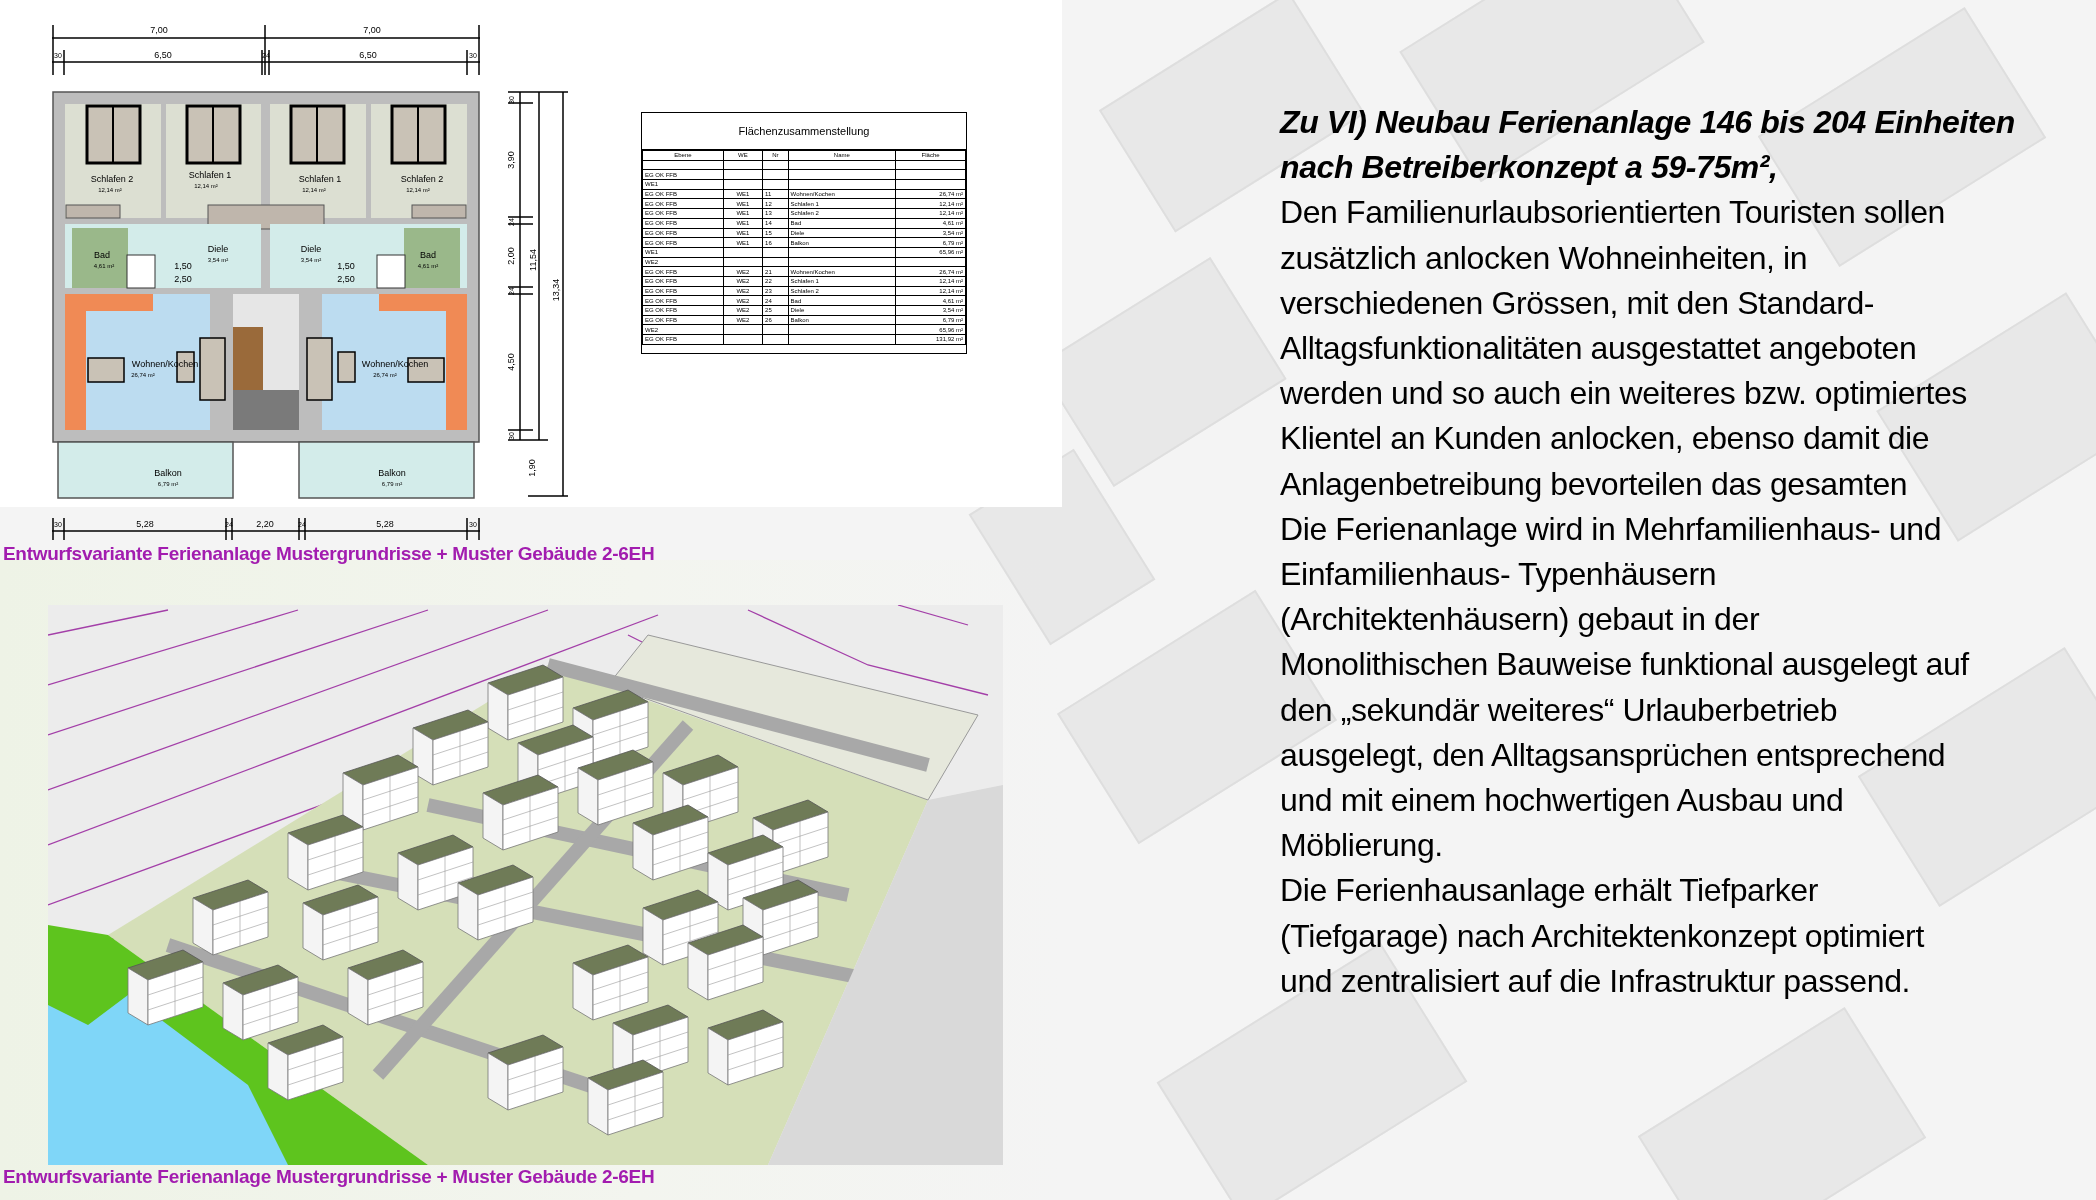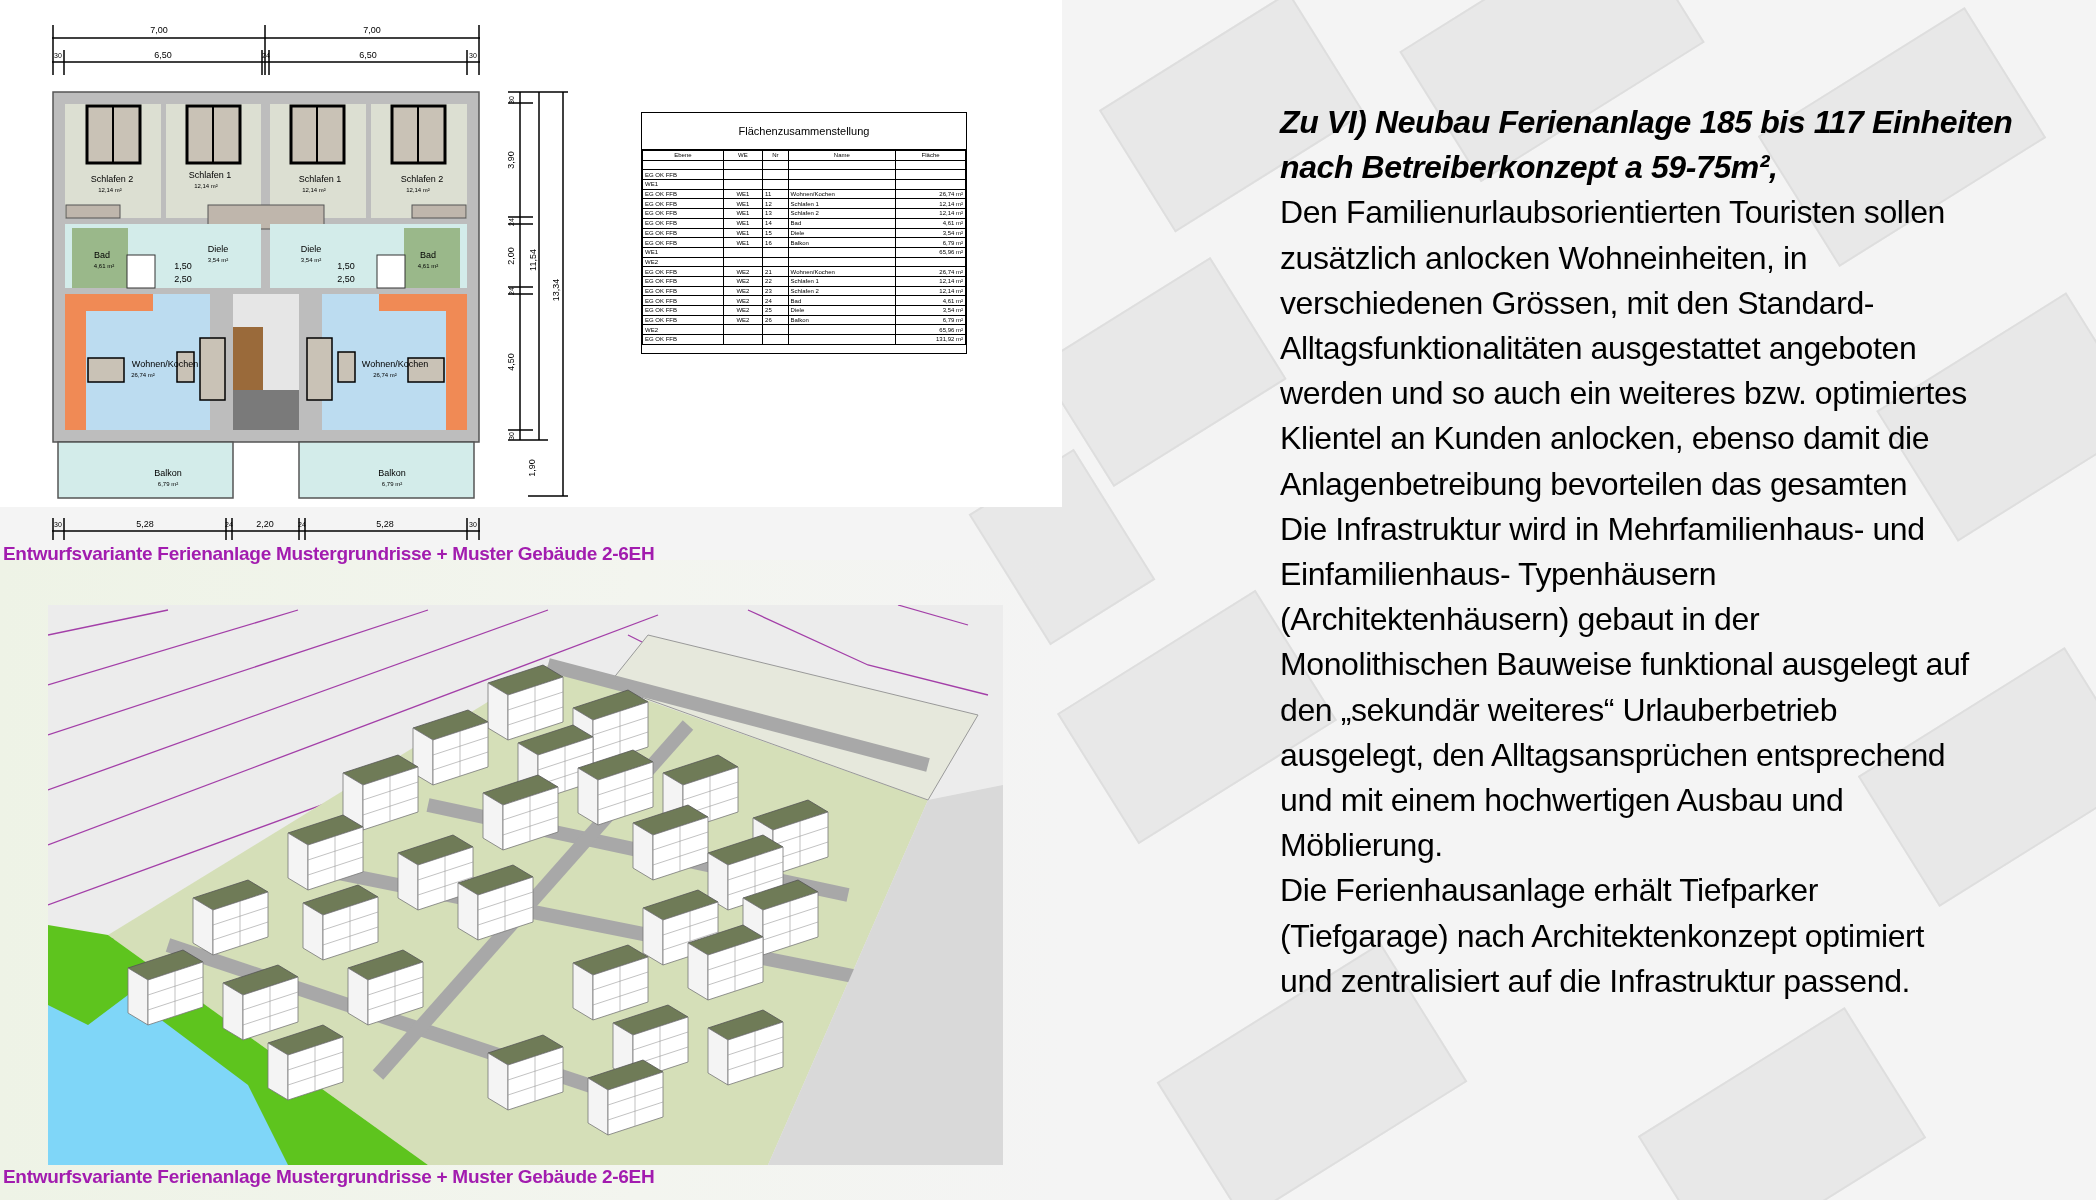--- a/index.html
+++ b/index.html
@@ -610,7 +610,7 @@
 <div class="caption cap2">Entwurfsvariante Ferienanlage Mustergrundrisse + Muster Gebäude 2-6EH</div>
 
 <div class="text-block">
-  <span class="l h">Zu VI) Neubau Ferienanlage 185 bis 117 Einheiten</span>
+  <span class="l h">Zu VI) Neubau Ferienanlage 146 bis 204 Einheiten</span>
   <span class="l h">nach Betreiberkonzept a 59-75m²,</span>
   <span class="l">Den Familienurlaubsorientierten Touristen sollen</span>
   <span class="l">zusätzlich anlocken Wohneinheiten, in</span>

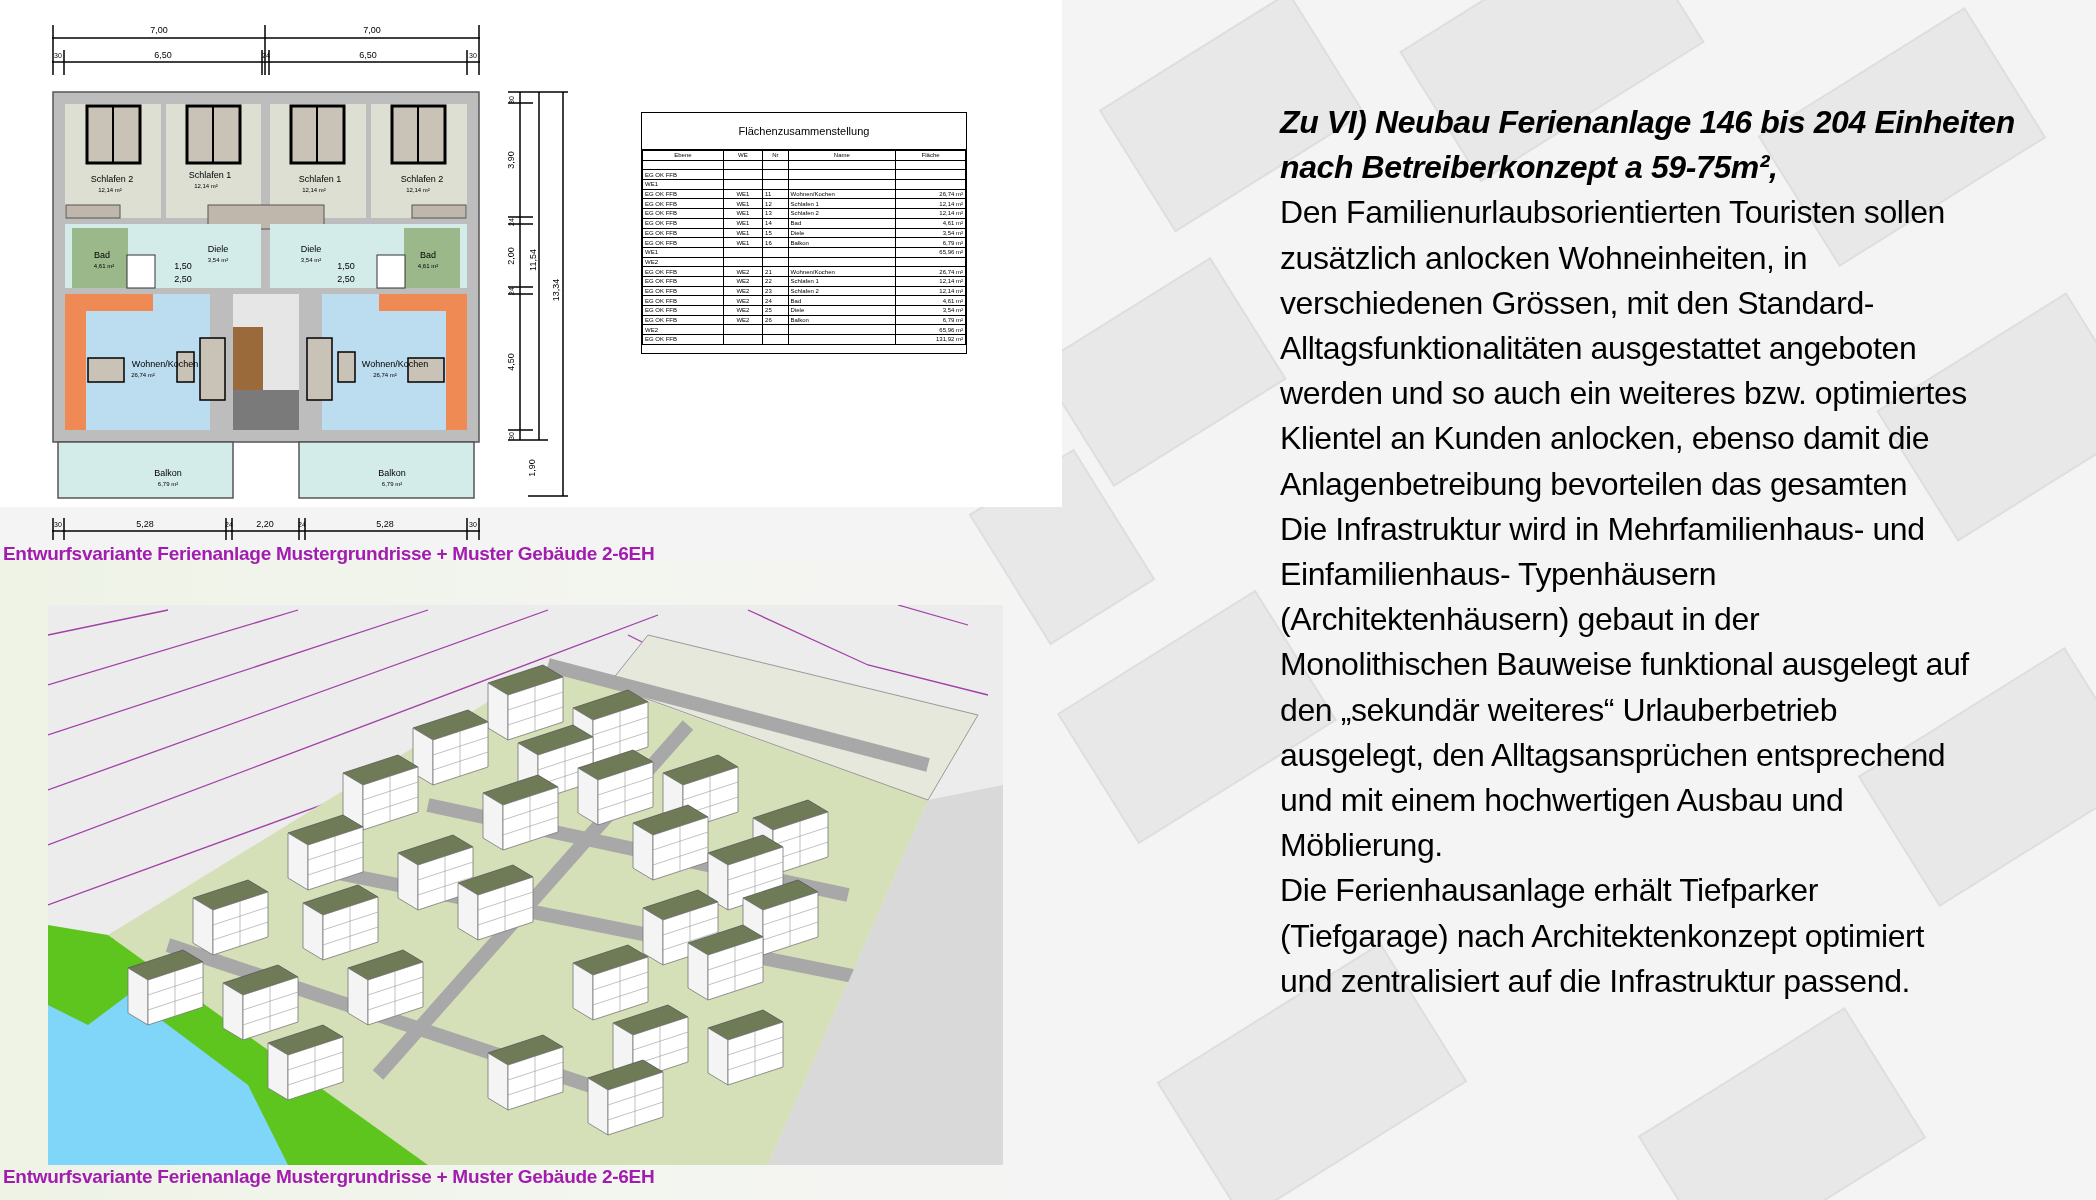--- a/index.html
+++ b/index.html
@@ -619,7 +619,7 @@
   <span class="l">werden und so auch ein weiteres bzw. optimiertes</span>
   <span class="l">Klientel an Kunden anlocken, ebenso damit die</span>
   <span class="l">Anlagenbetreibung bevorteilen das gesamten</span>
-  <span class="l">Die Infrastruktur wird in Mehrfamilienhaus- und</span>
+  <span class="l">Die Ferienanlage wird in Mehrfamilienhaus- und</span>
   <span class="l">Einfamilienhaus- Typenhäusern</span>
   <span class="l">(Architektenhäusern) gebaut in der</span>
   <span class="l">Monolithischen Bauweise funktional ausgelegt auf</span>

